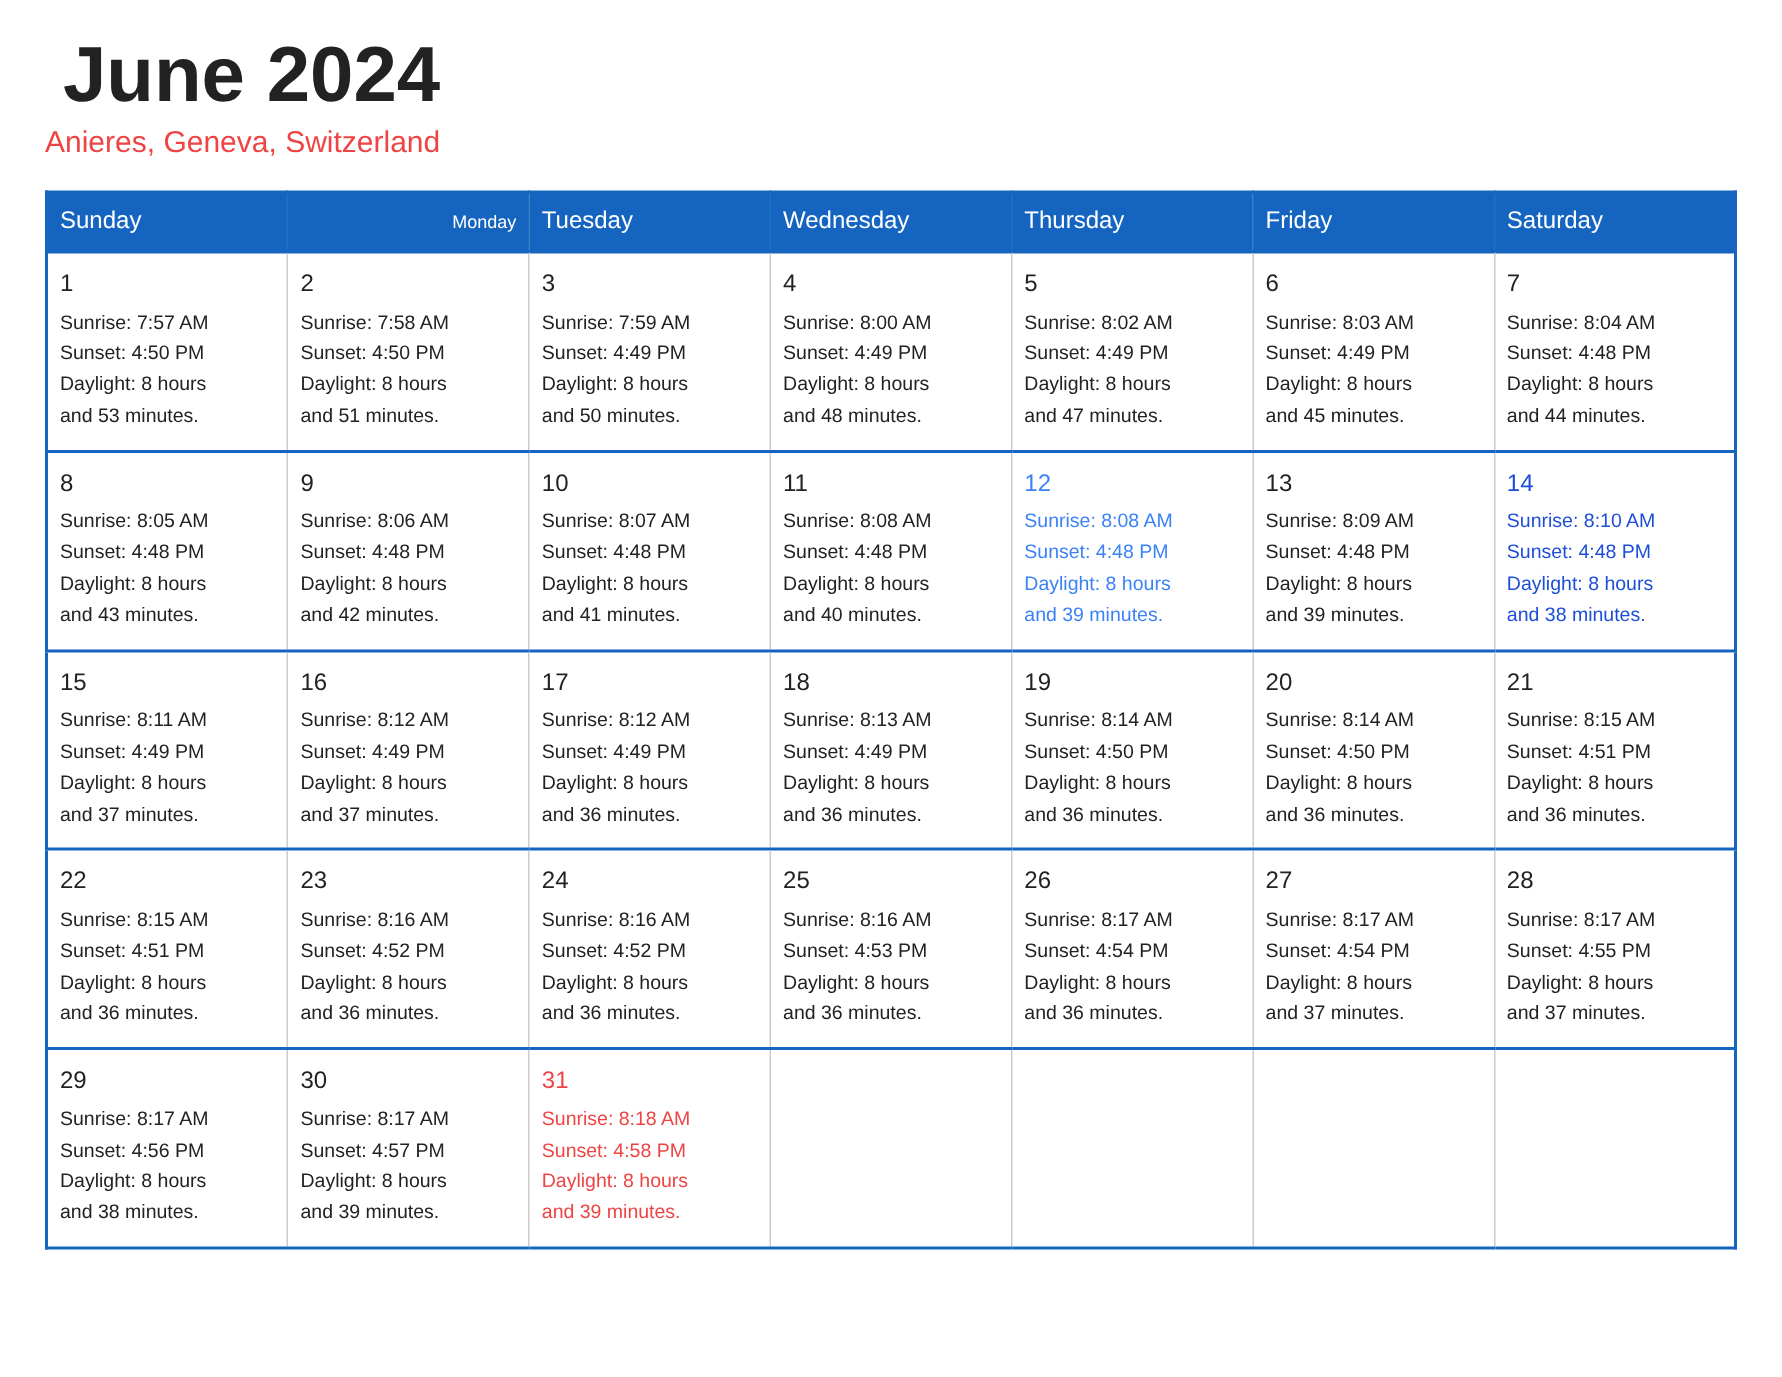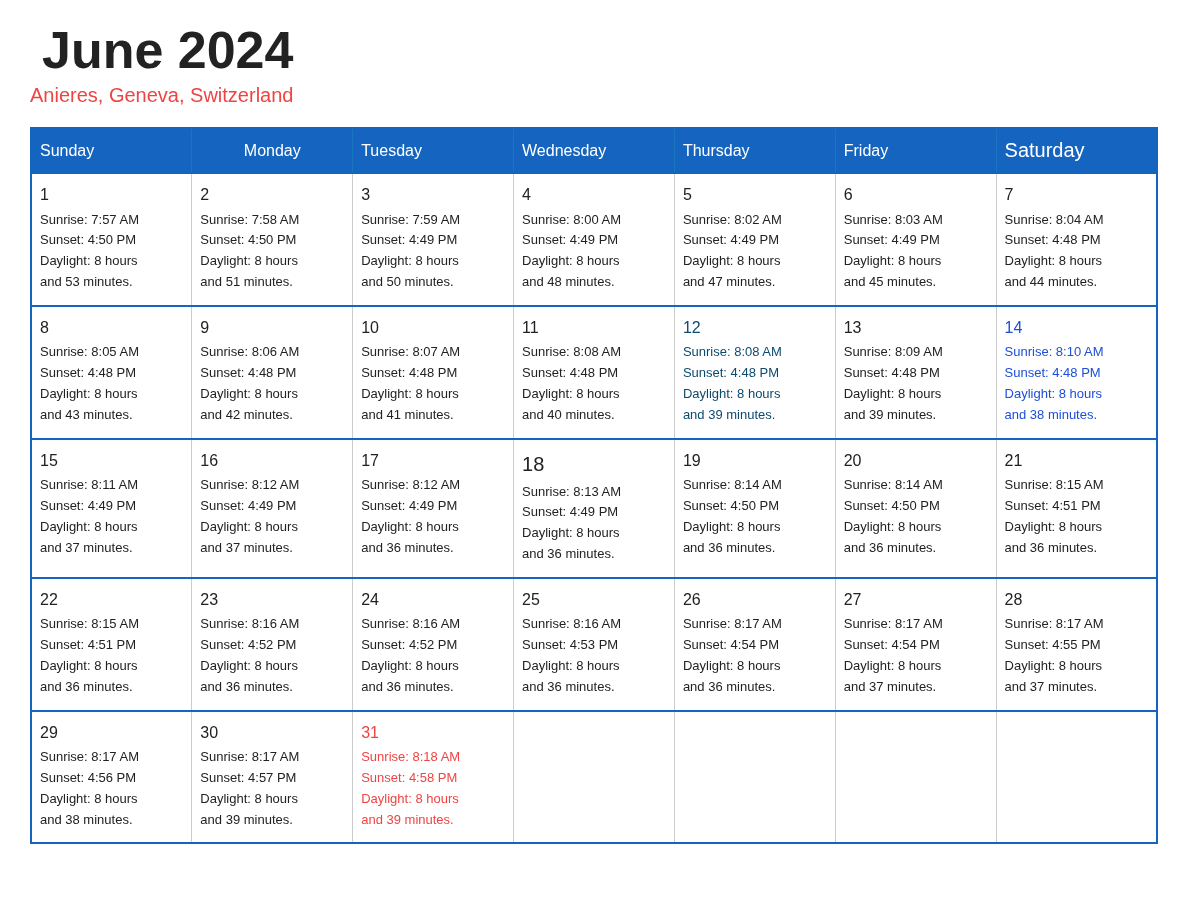--- a/index.html
+++ b/index.html
@@ -94,7 +94,7 @@
   <thead>
     <tr>
     <th style="background: rgb(21, 101, 192); color: rgb(255, 255, 255); padding: 10px 8px; font-size: 16px; font-weight: normal; text-align: left; border: 1px solid rgb(26, 117, 192);">Sunday</th>
-        <th style="background: rgb(21, 101, 192); color: rgb(255, 255, 255); padding: 10px 8px; font-size: 16px; font-weight: normal; text-align: center; border: 1px solid rgb(26, 117, 192);">Monday</th>
+        <th style="background: rgb(21, 101, 192); color: rgb(255, 255, 255); padding: 10px 8px; font-size: 12px; font-weight: normal; text-align: right; border: 1px solid rgb(26, 117, 192);">Monday</th>
         <th style="background: rgb(21, 101, 192); color: rgb(255, 255, 255); padding: 10px 8px; font-size: 16px; font-weight: normal; text-align: left; border: 1px solid rgb(26, 117, 192);">Tuesday</th>
         <th style="background: rgb(21, 101, 192); color: rgb(255, 255, 255); padding: 10px 8px; font-size: 16px; font-weight: normal; text-align: left; border: 1px solid rgb(26, 117, 192);">Wednesday</th>
         <th style="background: rgb(21, 101, 192); color: rgb(255, 255, 255); padding: 10px 8px; font-size: 16px; font-weight: normal; text-align: left; border: 1px solid rgb(26, 117, 192);">Thursday</th>

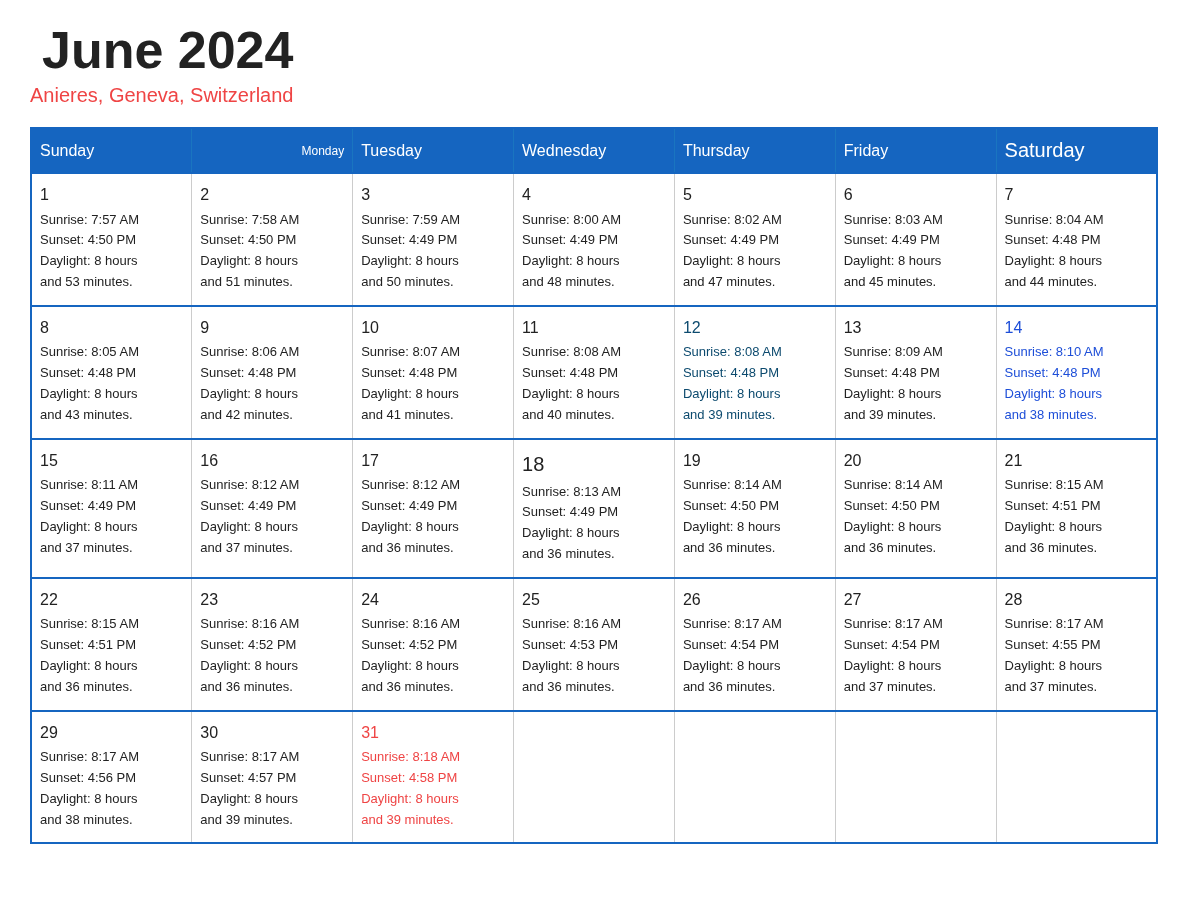--- a/index.html
+++ b/index.html
@@ -99,7 +99,7 @@
         <th style="background: rgb(21, 101, 192); color: rgb(255, 255, 255); padding: 10px 8px; font-size: 16px; font-weight: normal; text-align: left; border: 1px solid rgb(26, 117, 192);">Wednesday</th>
         <th style="background: rgb(21, 101, 192); color: rgb(255, 255, 255); padding: 10px 8px; font-size: 16px; font-weight: normal; text-align: left; border: 1px solid rgb(26, 117, 192);">Thursday</th>
         <th style="background: rgb(21, 101, 192); color: rgb(255, 255, 255); padding: 10px 8px; font-size: 16px; font-weight: normal; text-align: left; border: 1px solid rgb(26, 117, 192);">Friday</th>
-        <th style="background: rgb(21, 101, 192); color: rgb(255, 255, 255); padding: 10px 8px; font-size: 20px; font-weight: normal; text-align: left; border: 1px solid rgb(26, 117, 192);">Saturday</th>
+        <th style="background: rgb(21, 101, 192); color: rgb(255, 255, 255); padding: 10px 8px; font-size: 16px; font-weight: normal; text-align: left; border: 1px solid rgb(26, 117, 192);">Saturday</th>
       </tr>
   </thead>
   <tbody id="cal-body">

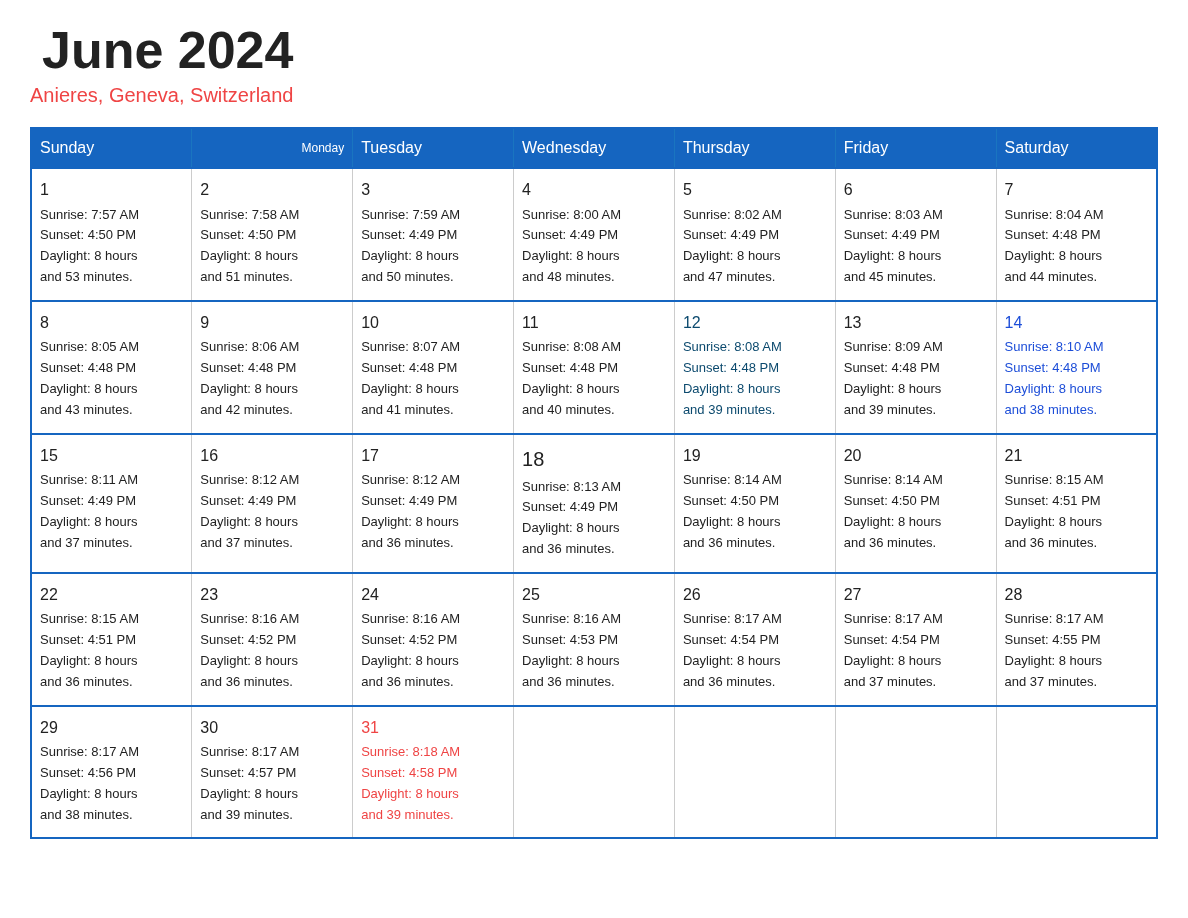--- a/index.html
+++ b/index.html
@@ -183,7 +183,7 @@
           <span style="display: block;">Daylight: 8 hours</span>
           <span style="display: block;">and 40 minutes.</span>
         </td>
-        <td style="vertical-align: top; padding: 8px 8px 12px; border-top: 2px solid rgb(21, 101, 192); border-left: 1px solid rgb(204, 204, 204); border-right: 1px solid rgb(204, 204, 204); border-bottom: none; font-size: 13px; color: #0c4a6e; line-height: 1.6; min-height: 90px;">
+        <td style="vertical-align: top; padding: 8px 8px 12px; border-top: 2px solid rgb(21, 101, 192); border-left: 1px solid rgb(204, 204, 204); border-right: 1px solid rgb(204, 204, 204); border-bottom: none; font-size: 13px; color: #3b82f6; line-height: 1.6; min-height: 90px;">
           <span style="font-size: 16px; display: block; margin-bottom: 2px;">12</span>
           <span style="display: block;">Sunrise: 8:08 AM</span>
           <span style="display: block;">Sunset: 4:48 PM</span>

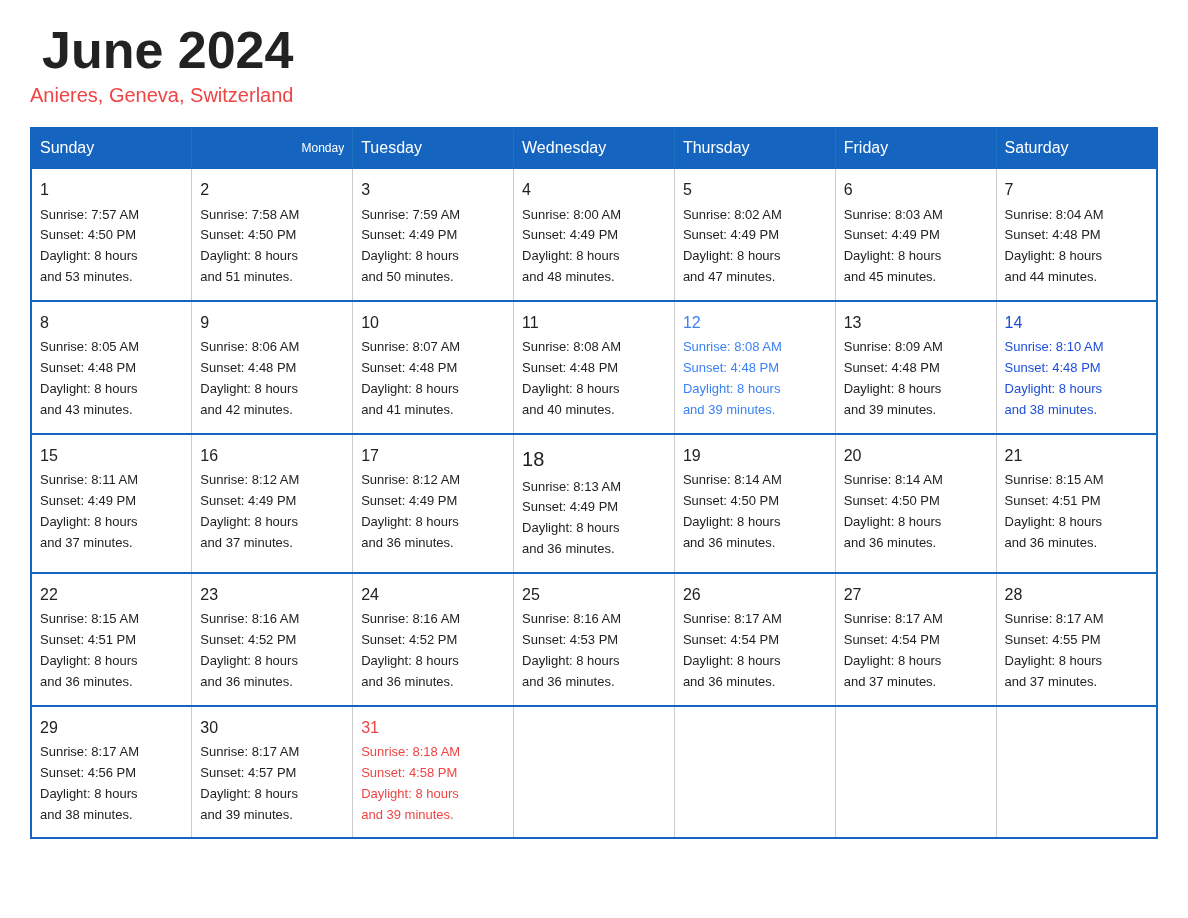--- a/index.html
+++ b/index.html
@@ -228,7 +228,7 @@
           <span style="display: block;">and 36 minutes.</span>
         </td>
         <td style="vertical-align: top; padding: 8px 8px 12px; border-top: 2px solid rgb(21, 101, 192); border-left: 1px solid rgb(204, 204, 204); border-right: 1px solid rgb(204, 204, 204); border-bottom: none; font-size: 13px; color: rgb(34, 34, 34); line-height: 1.6; min-height: 90px;">
-          <span style="font-size: 20px; display: block; margin-bottom: 2px;">18</span>
+          <span style="font-size: 16px; display: block; margin-bottom: 2px;">18</span>
           <span style="display: block;">Sunrise: 8:13 AM</span>
           <span style="display: block;">Sunset: 4:49 PM</span>
           <span style="display: block;">Daylight: 8 hours</span>

